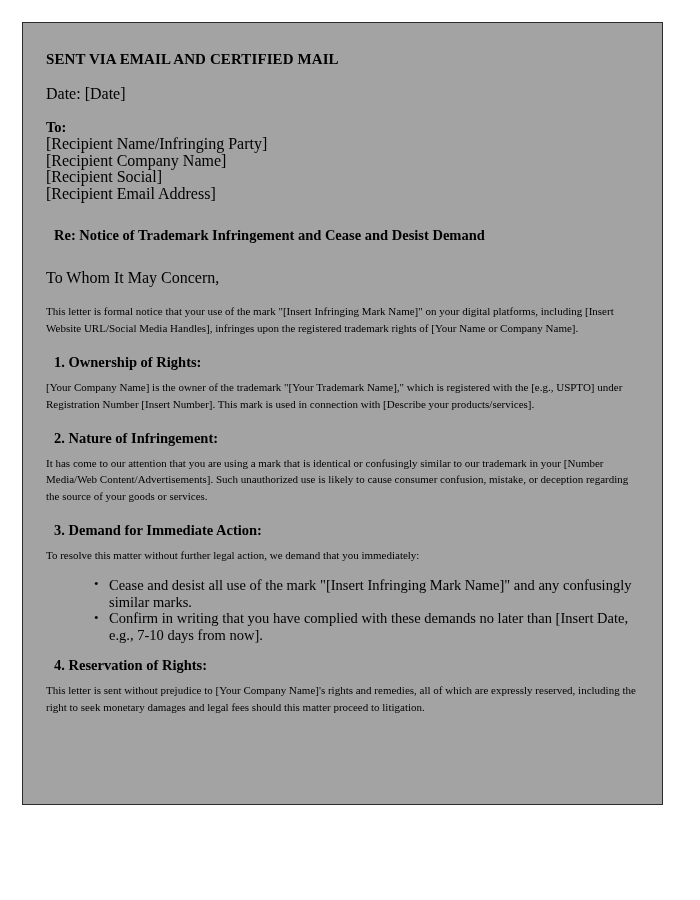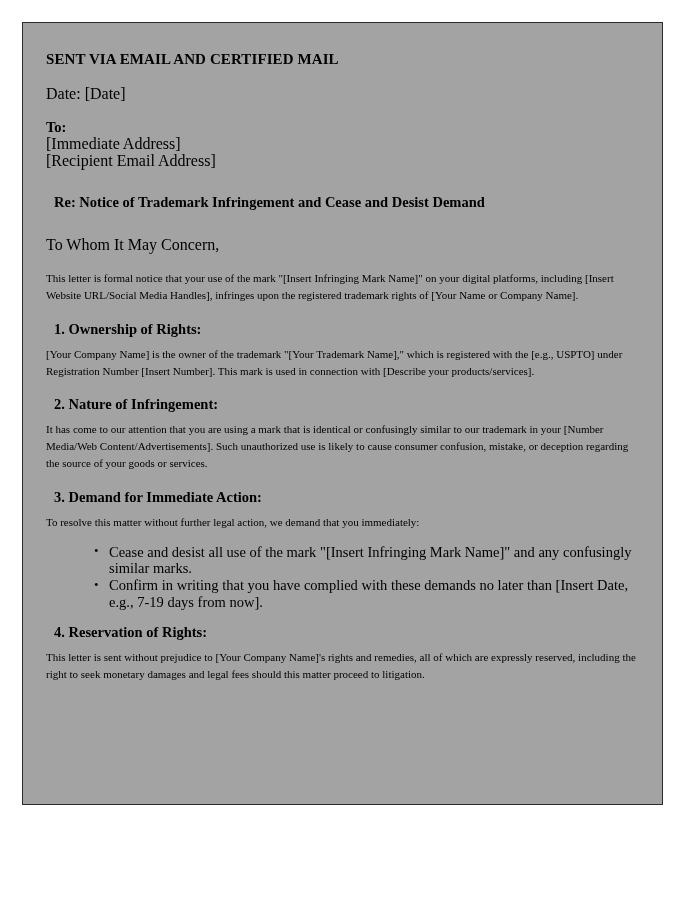--- a/index.html
+++ b/index.html
@@ -96,6 +96,7 @@
 
     <p class="bold-label">To:</p>
     <div class="addr-block">
+      <p class="line">[Recipient Name/Infringing Party]</p>
       <p class="line">[Immediate Address]</p>
       <p class="line">[Recipient Email Address]</p>
     </div>

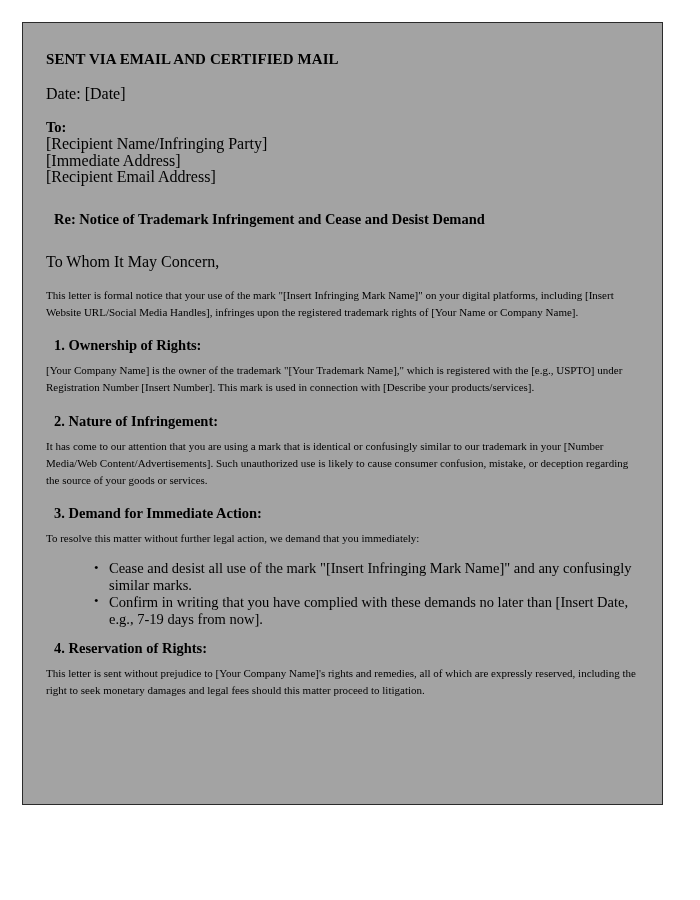--- a/index.html
+++ b/index.html
@@ -97,6 +97,7 @@
     <p class="bold-label">To:</p>
     <div class="addr-block">
       <p class="line">[Recipient Name/Infringing Party]</p>
+      <p class="line">[Recipient Company Name]</p>
       <p class="line">[Immediate Address]</p>
       <p class="line">[Recipient Email Address]</p>
     </div>

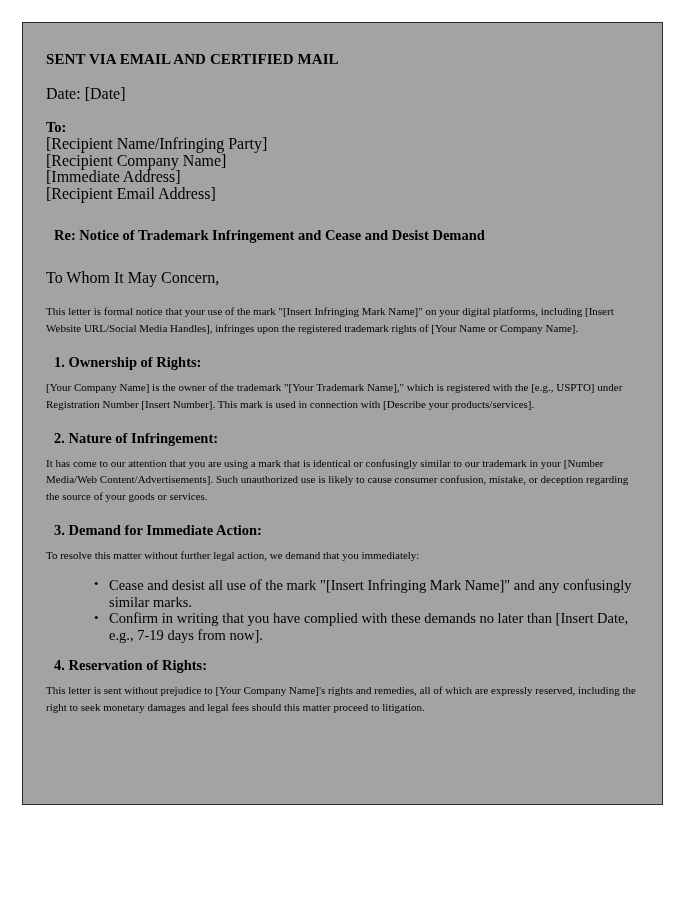--- a/index.html
+++ b/index.html
@@ -98,7 +98,7 @@
     <div class="addr-block">
       <p class="line">[Recipient Name/Infringing Party]</p>
       <p class="line">[Recipient Company Name]</p>
-      <p class="line">[Immediate Address]</p>
+      <p class="line">[Recipient Social]</p>
       <p class="line">[Recipient Email Address]</p>
     </div>
 

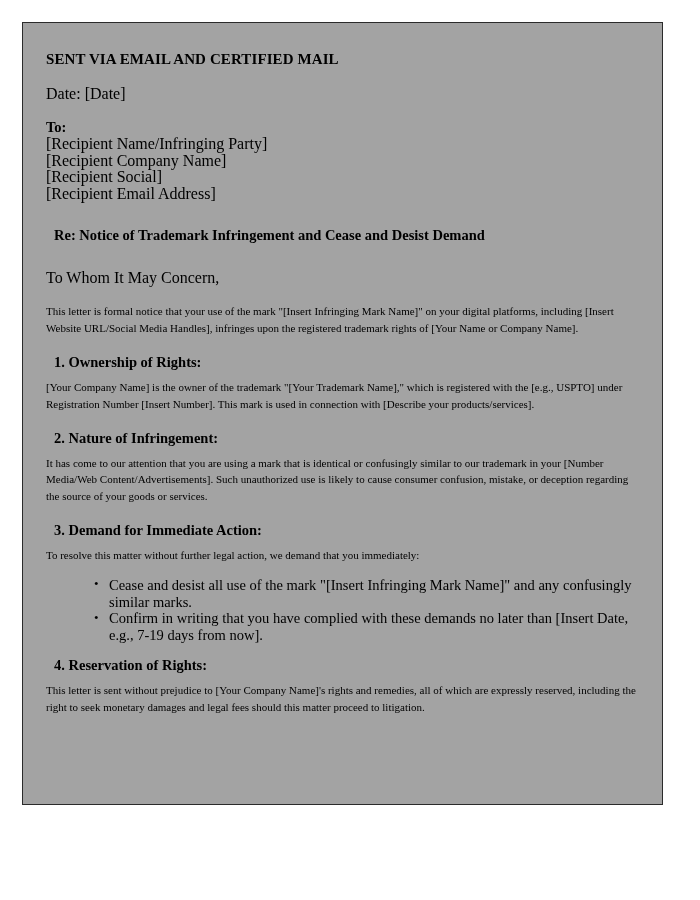--- a/index.html
+++ b/index.html
@@ -129,7 +129,7 @@
       <p class="para">To resolve this matter without further legal action, we demand that you immediately:</p>
       <ul class="demands">
         <li>Cease and desist all use of the mark "[Insert Infringing Mark Name]" and any confusingly similar marks.</li>
-        <li>Confirm in writing that you have complied with these demands no later than [Insert Date, e.g., 7-19 days from now].</li>
+        <li>Confirm in writing that you have complied with these demands no later than [Insert Date, e.g., 7-10 days from now].</li>
       </ul>
     </div>
 

